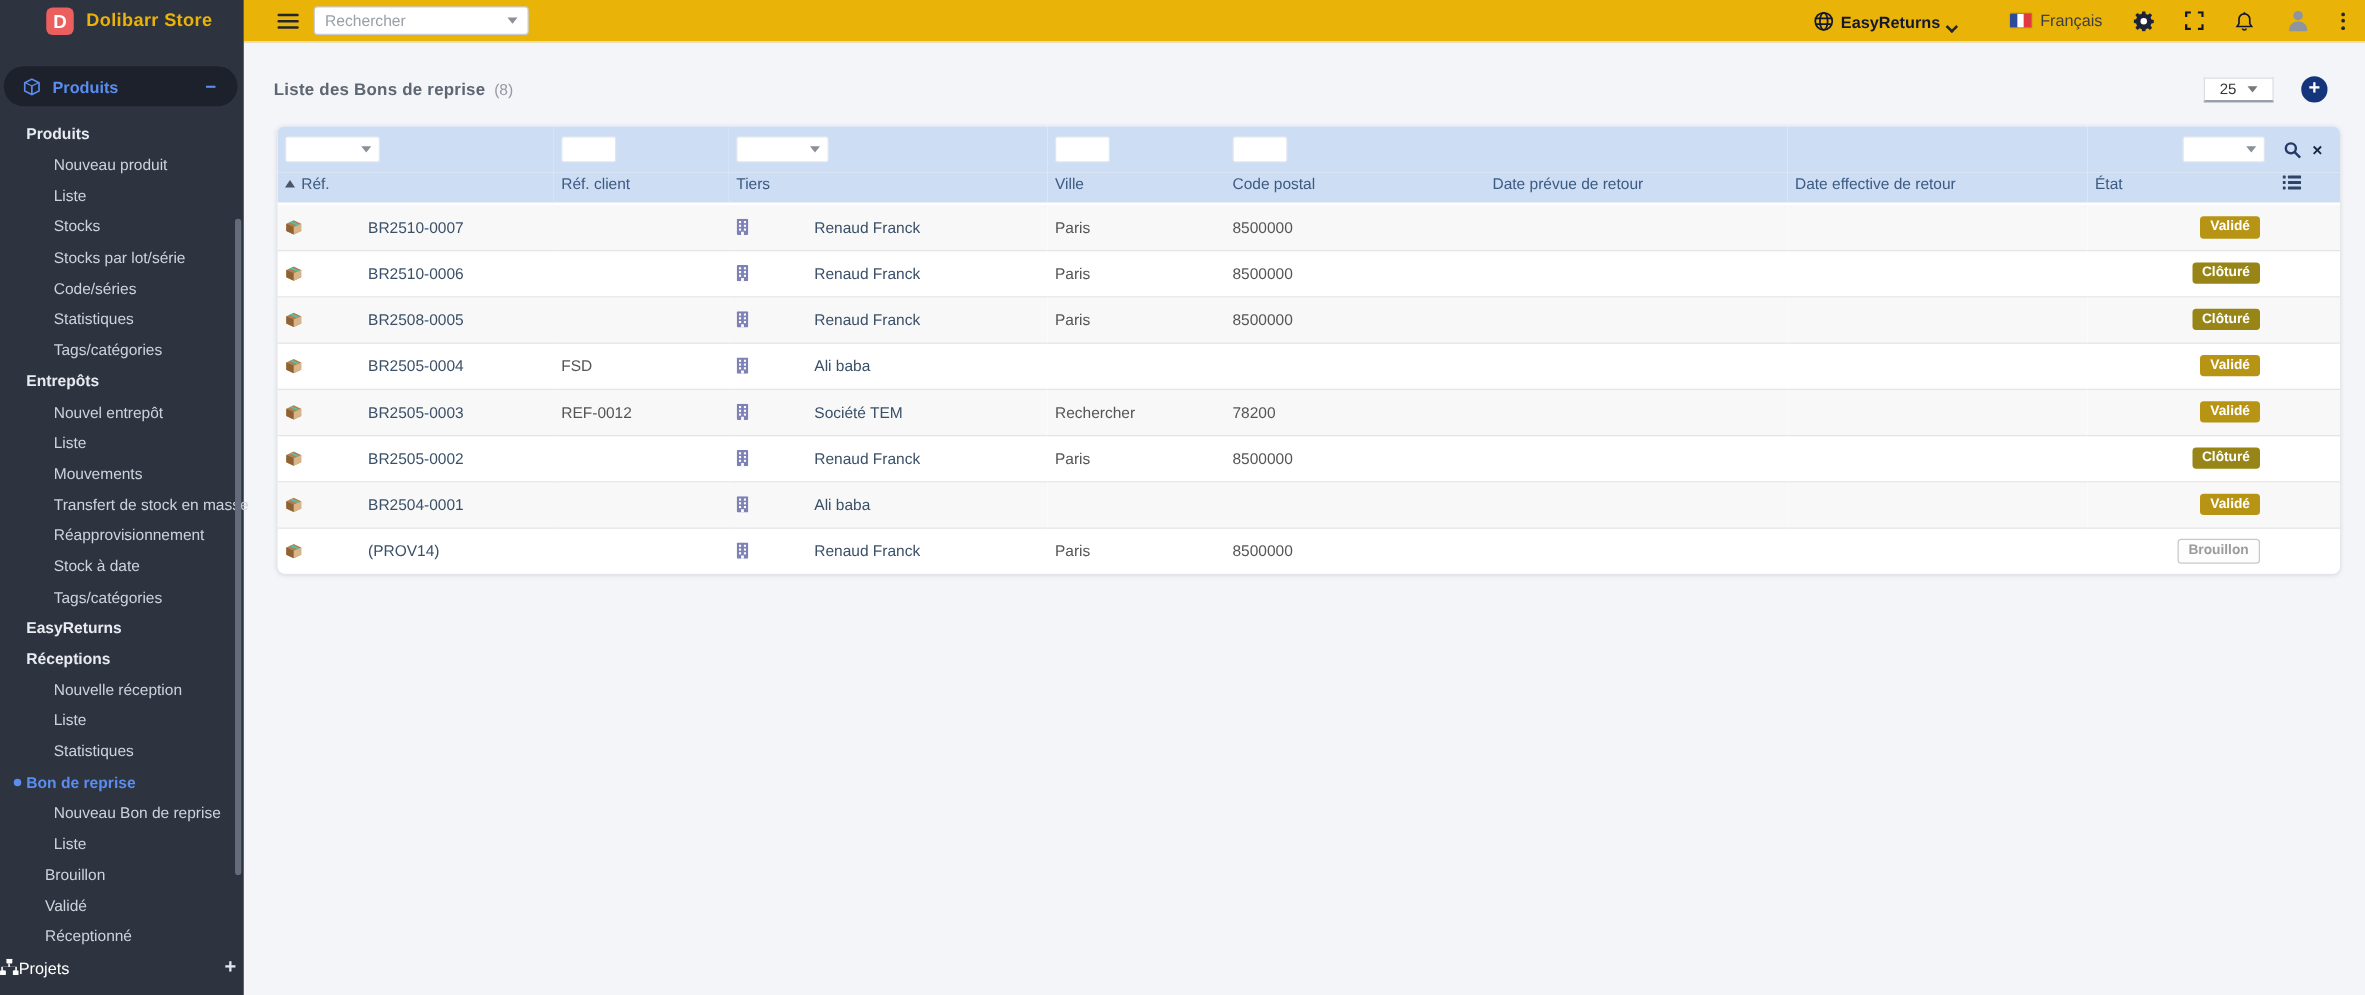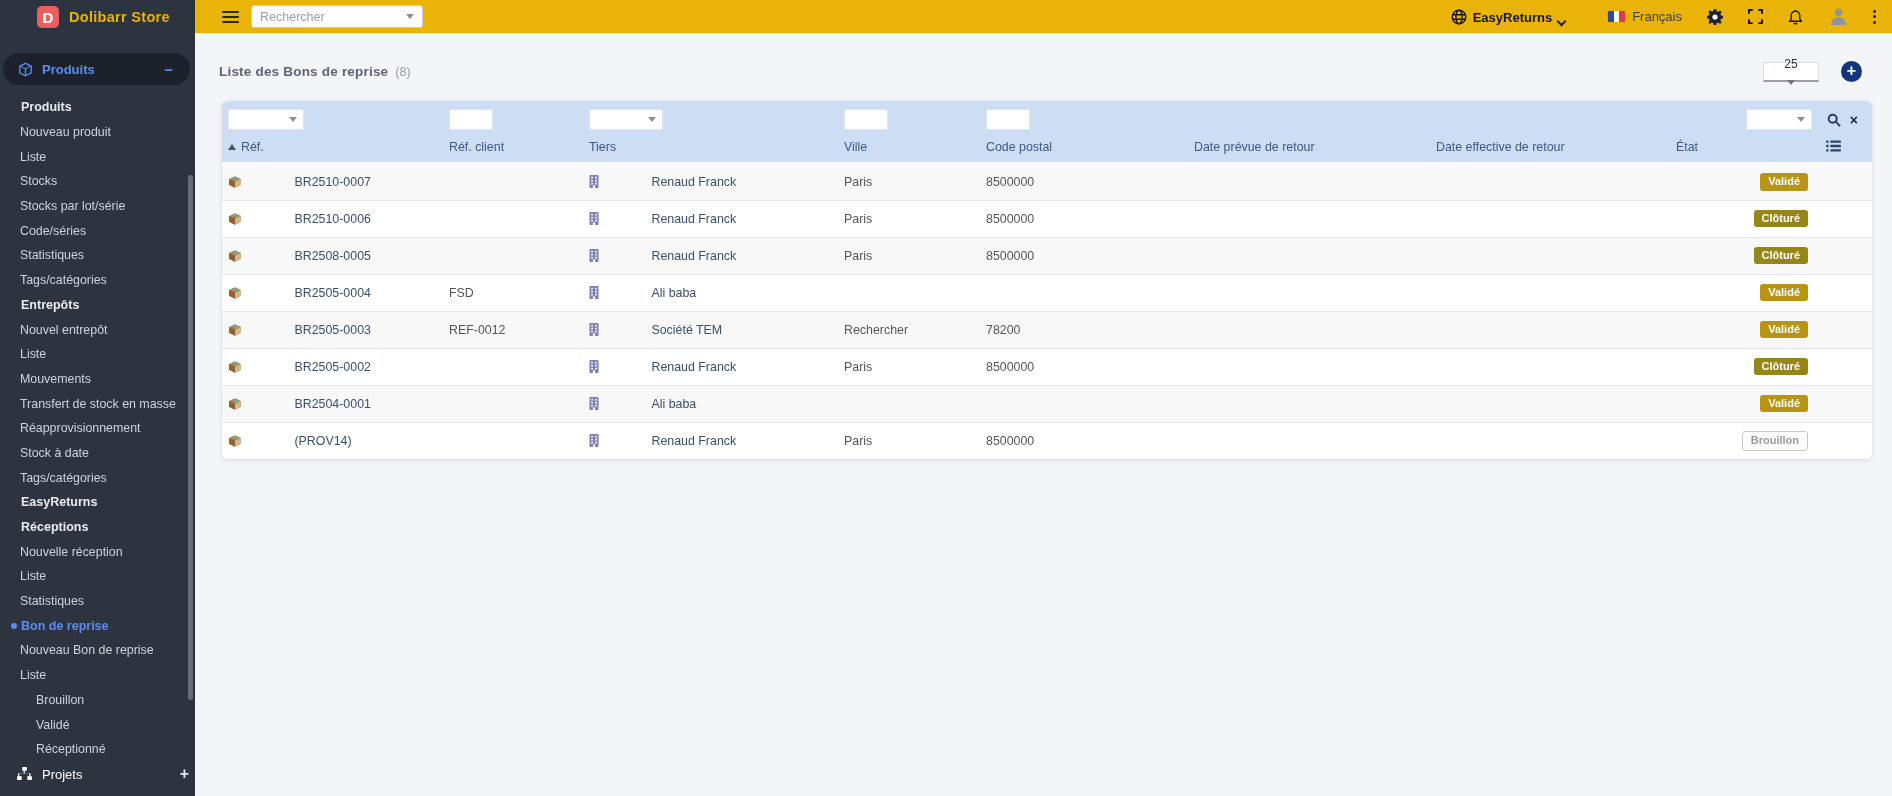--- a/index.html
+++ b/index.html
@@ -96,7 +96,7 @@
   .pagesize {
     width:56px; height:20px; background:#fff; border:1px solid #d9dce2; border-bottom:2px solid #9aa0ab;
     display:flex; align-items:center; justify-content:center; gap:9px;
-    font-size:12px; color:#333; cursor:pointer;flex-direction:column;
+    font-size:12px; color:#333; cursor:pointer;
   }
   .pagesize .caret-down { border-top-color:#777; }
   .add-btn {

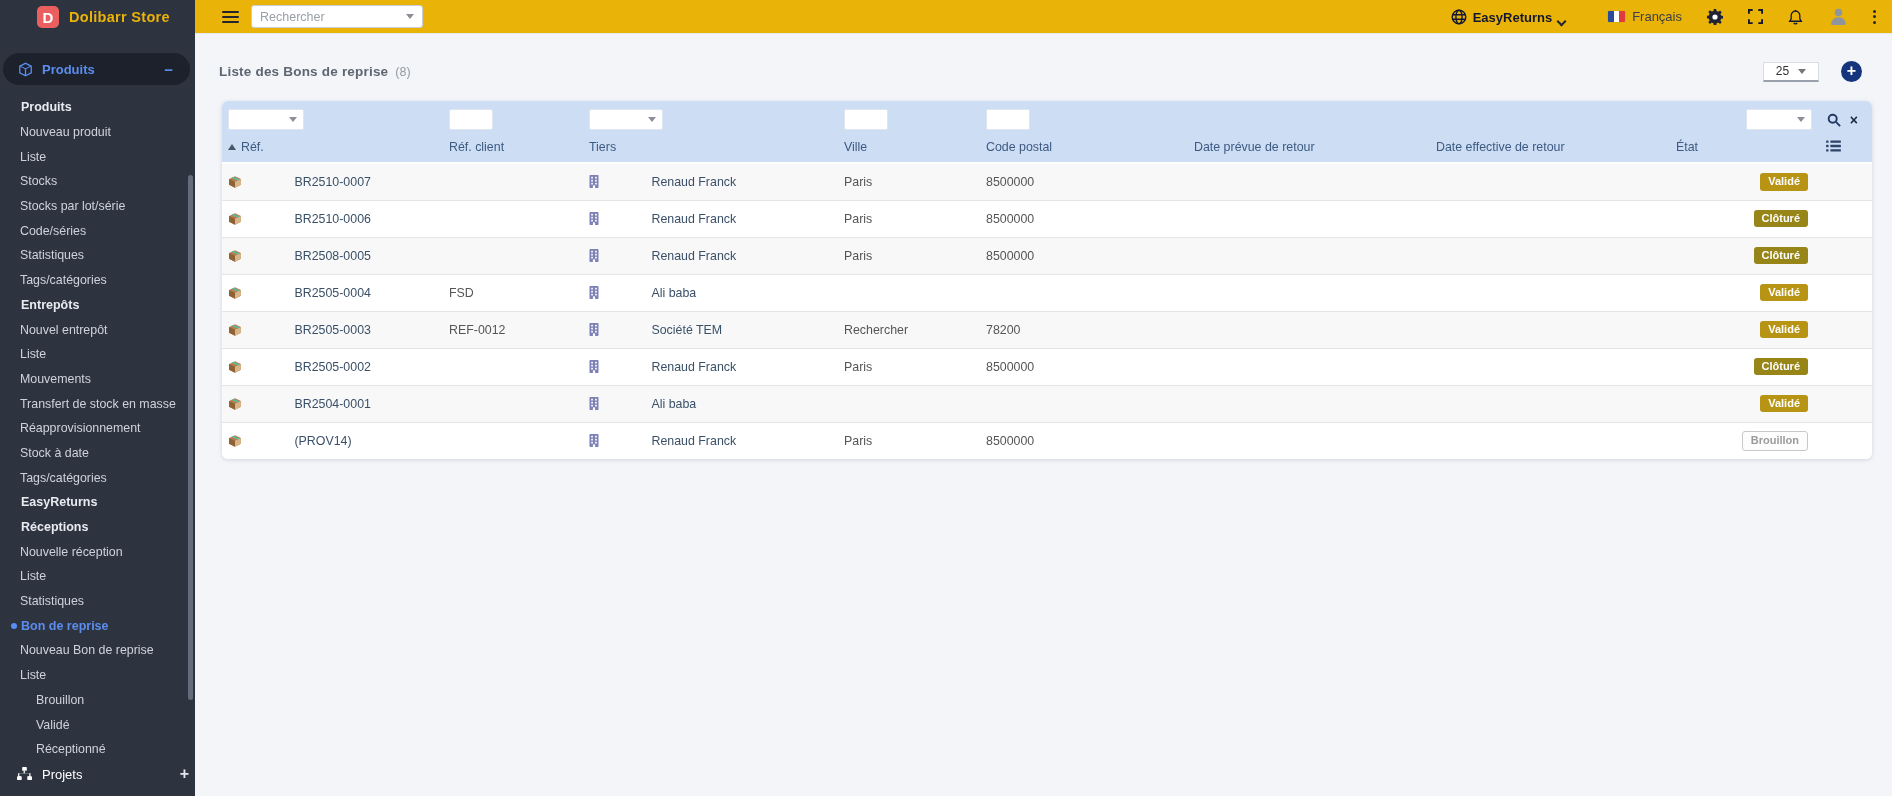--- a/index.html
+++ b/index.html
@@ -37,7 +37,7 @@
     color:#ced3db; font-size:12.4px; cursor:pointer; white-space:nowrap;
   }
   .menu-item.level-0 { padding-left:21px; color:#e8ebf0; font-weight:600; font-size:12.5px; }
-  .menu-item.level-1 { padding-left:20px; }
+  .menu-item.level-1 { padding-left:43px; }
   .menu-item.level-2 { padding-left:36px; }
   .menu-item.active { color:#5b8def; font-weight:700; padding-left:21px; position:relative; }
   .menu-item .dot {

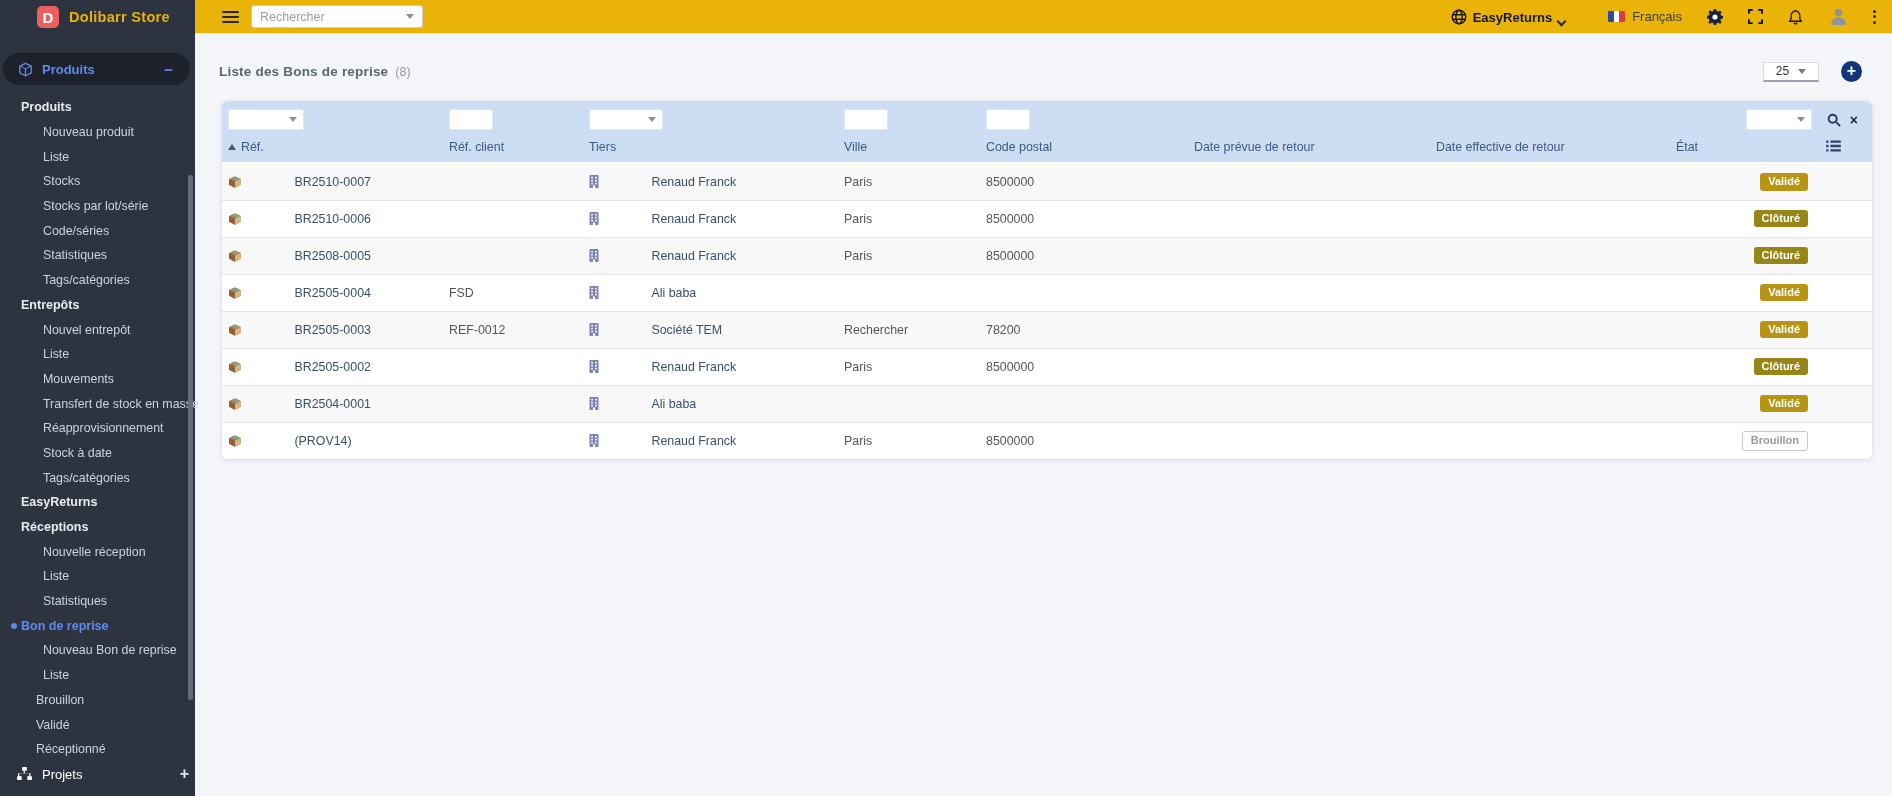--- a/index.html
+++ b/index.html
@@ -53,7 +53,7 @@
   }
   .projects-row {
     position:absolute; bottom:8px; left:0; right:6px; height:28px;
-    display:flex; align-items:center; padding-left:17px; gap:10px;
+    display:flex; align-items:center; 
     color:#fff; font-size:13px; cursor:pointer;
   }
   .projects-row .plus { margin-left:auto; color:#e3e6ec; font-size:16px; font-weight:600; }

